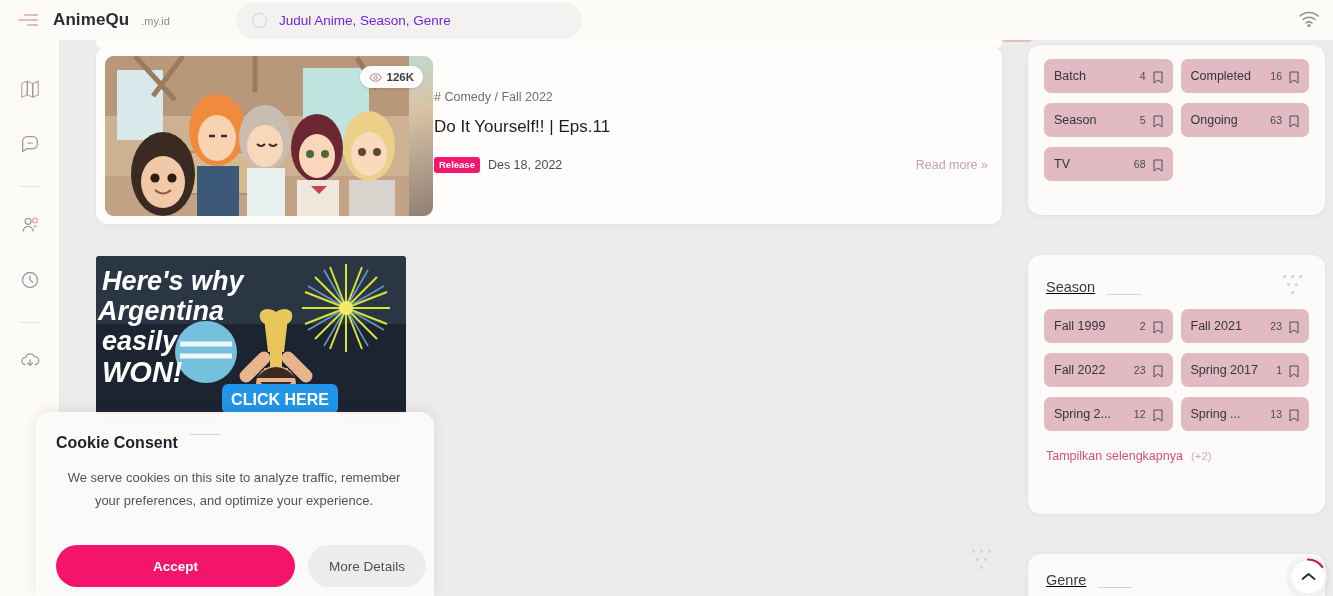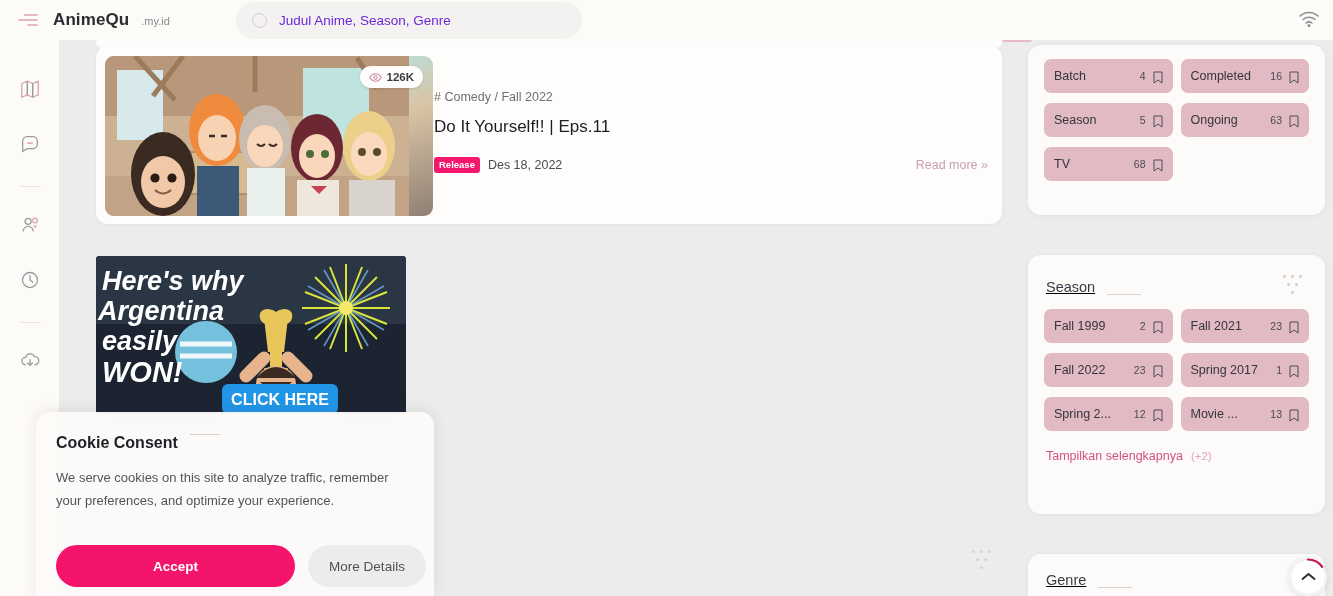--- a/index.html
+++ b/index.html
@@ -436,7 +436,7 @@
             </svg></span>
       </div>
       <div class="pill">
-        <span class="pill-label">Movie ...</span>
+        <span class="pill-label">Spring ...</span>
         <span class="pill-count">13</span>
         <span class="bookmark"><svg width="10" height="13" viewBox="0 0 10 13" fill="none" stroke="#4d4d56" stroke-width="1">
               <path d="M1 1h8v11L5 9l-4 3z"></path>

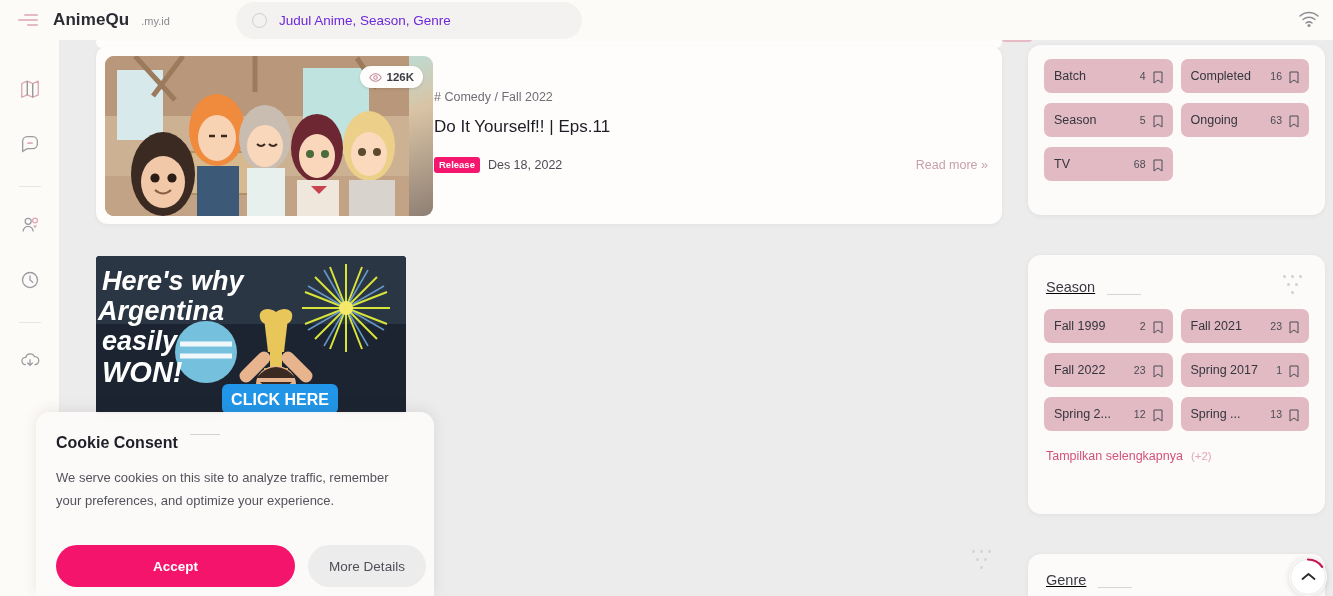--- a/index.html
+++ b/index.html
@@ -138,7 +138,7 @@
   .cookie-head { display: flex; align-items: flex-start; padding: 22px 0 0 20px; }
   .cookie-title { font-size: 16px; font-weight: 700; color: #1f1f28; }
   .cookie-rule { width: 30px; height: 1px; background: #d6d2cf; margin-left: 12px; }
-  .cookie-text { padding: 14px 22px 0 20px; font-size: 13px; line-height: 1.78; color: #53535d; }
+  .cookie-text { padding: 14px 22px 0 20px; font-size: 13px; line-height: 1.78; color: #53535d; text-align: center; }
   .cookie-btns { position: absolute; left: 20px; top: 133px; display: flex; gap: 13px; }
   .btn-accept {
     width: 239px; height: 42px; border-radius: 21px; border: none; background: #f4146b;

